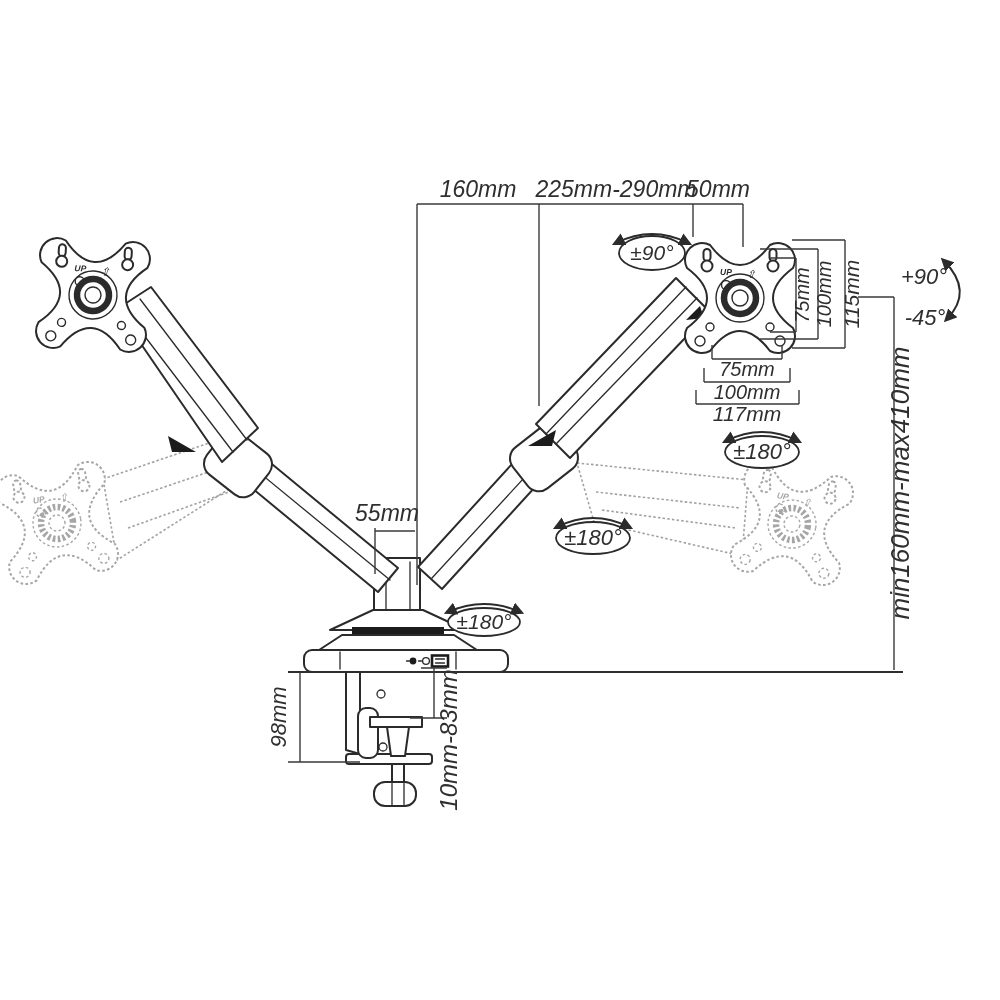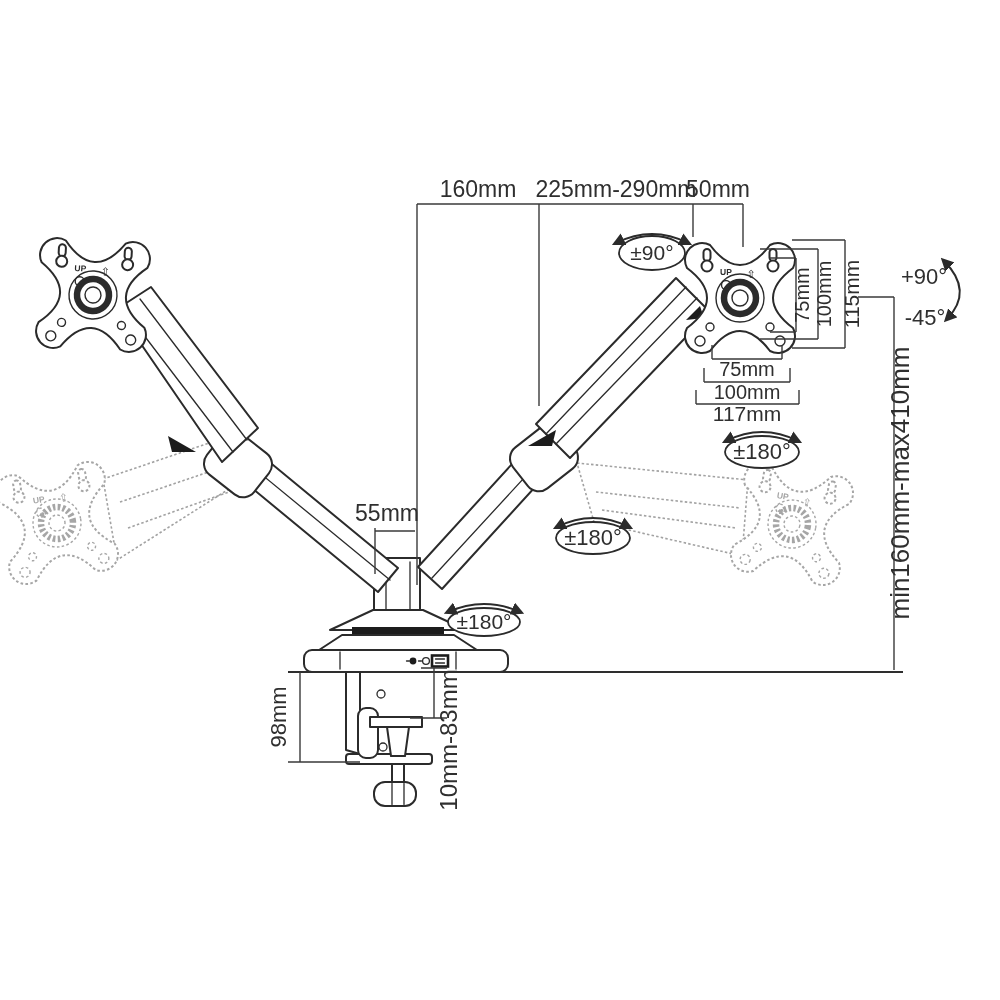--- a/index.html
+++ b/index.html
@@ -3,7 +3,7 @@
 <meta charset="utf-8">
 <style>
   html,body{margin:0;padding:0;background:#fff;}
-  #stage{position:relative;width:1000px;height:1000px;background:#ffffff;overflow:hidden;}
+  #stage{position:relative;width:1000px;height:1000px;background:#ffffff;overflow:hidden;font-style:italic;}
   svg{display:block;}
   .ln{stroke:#3a3a3a;stroke-width:1.4;fill:none;}
   .deskln{stroke:#2e2e2e;stroke-width:1.8;fill:none;}

